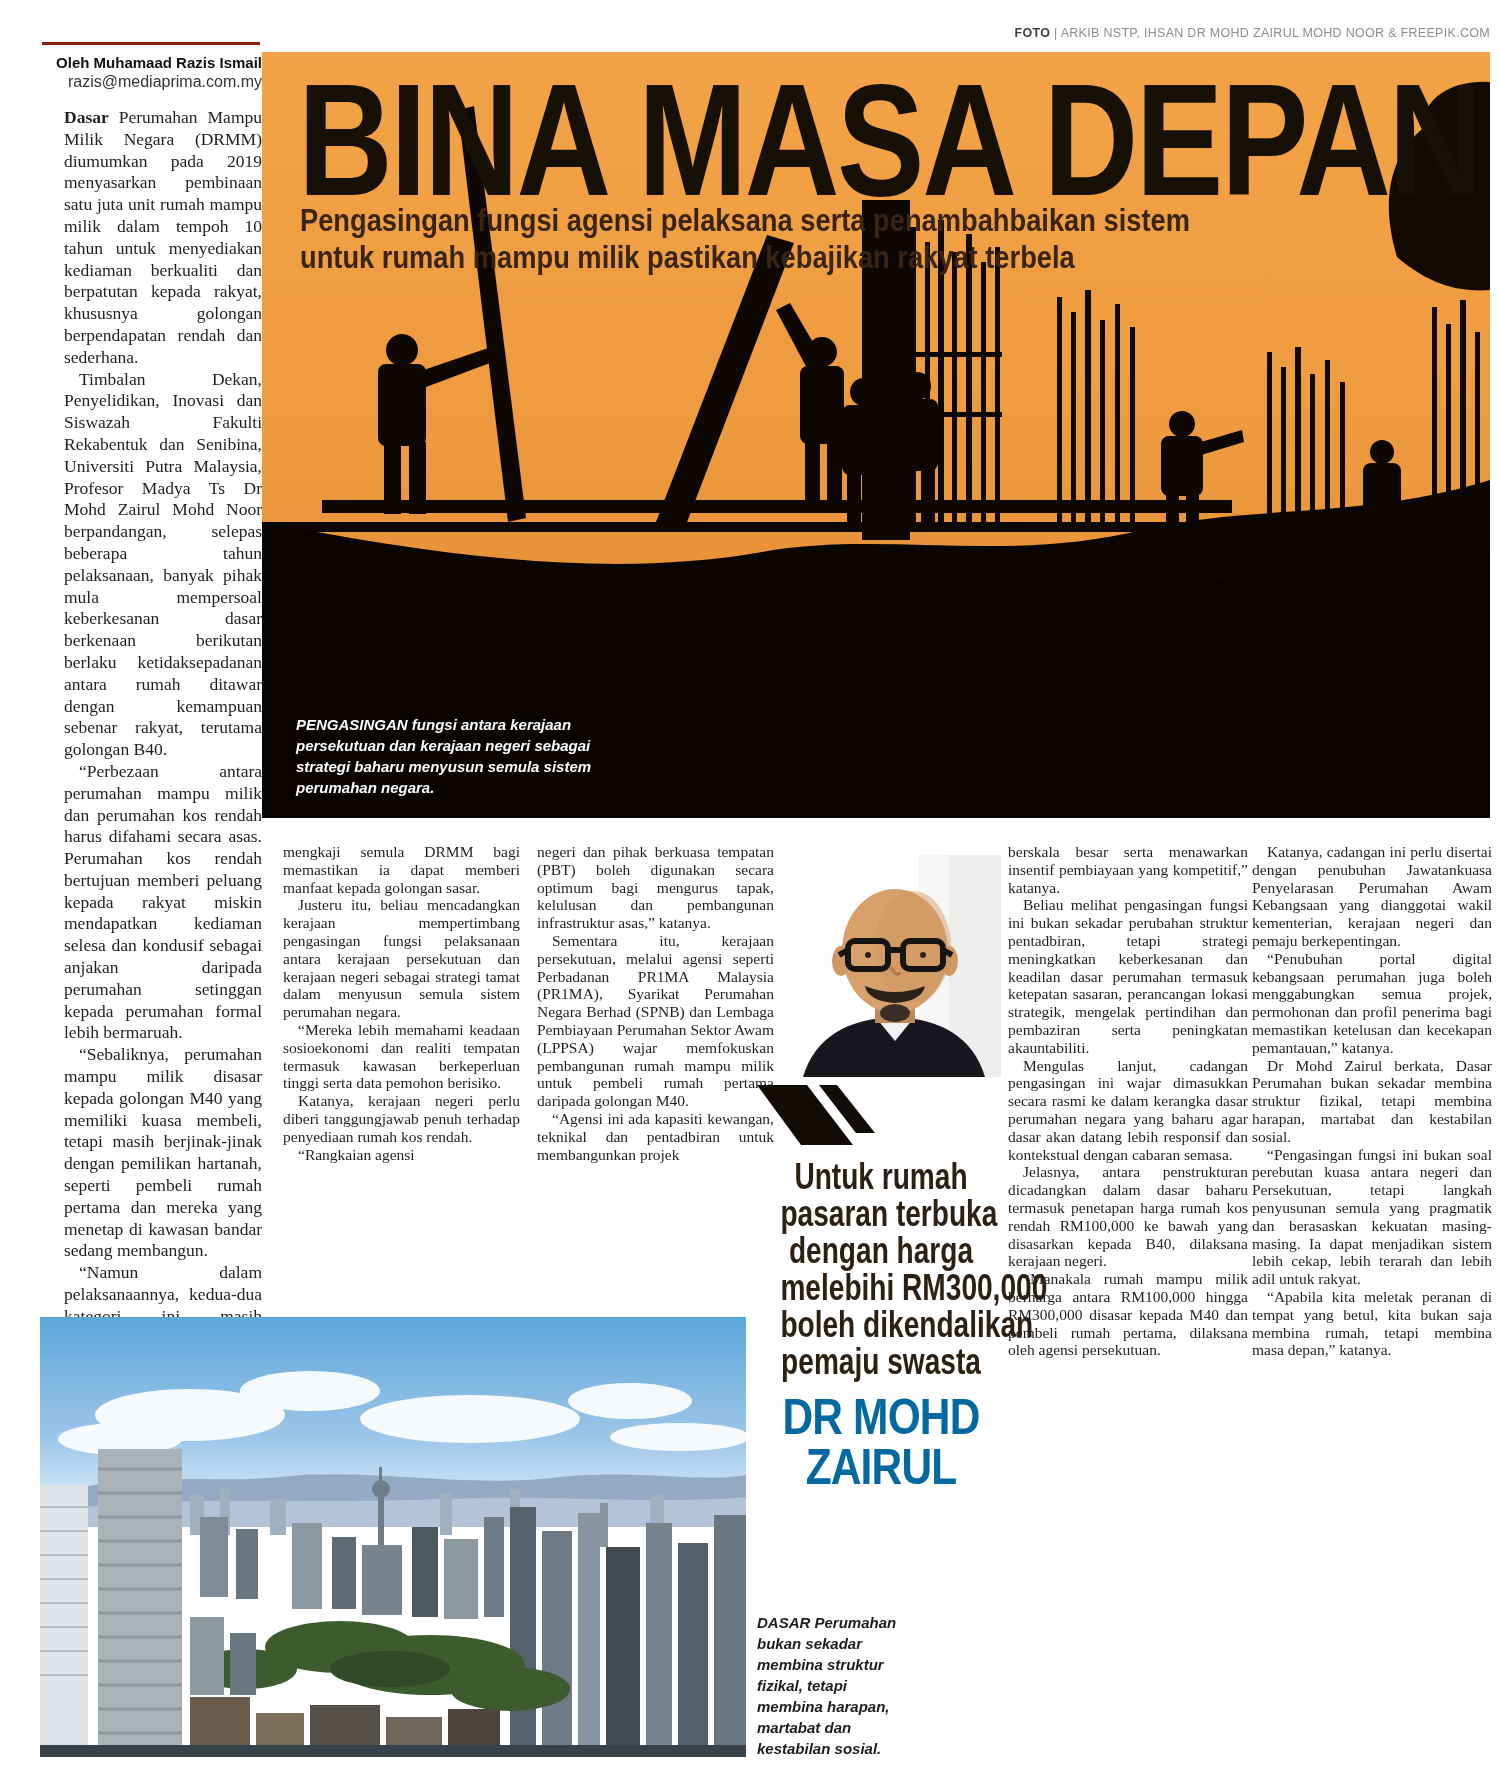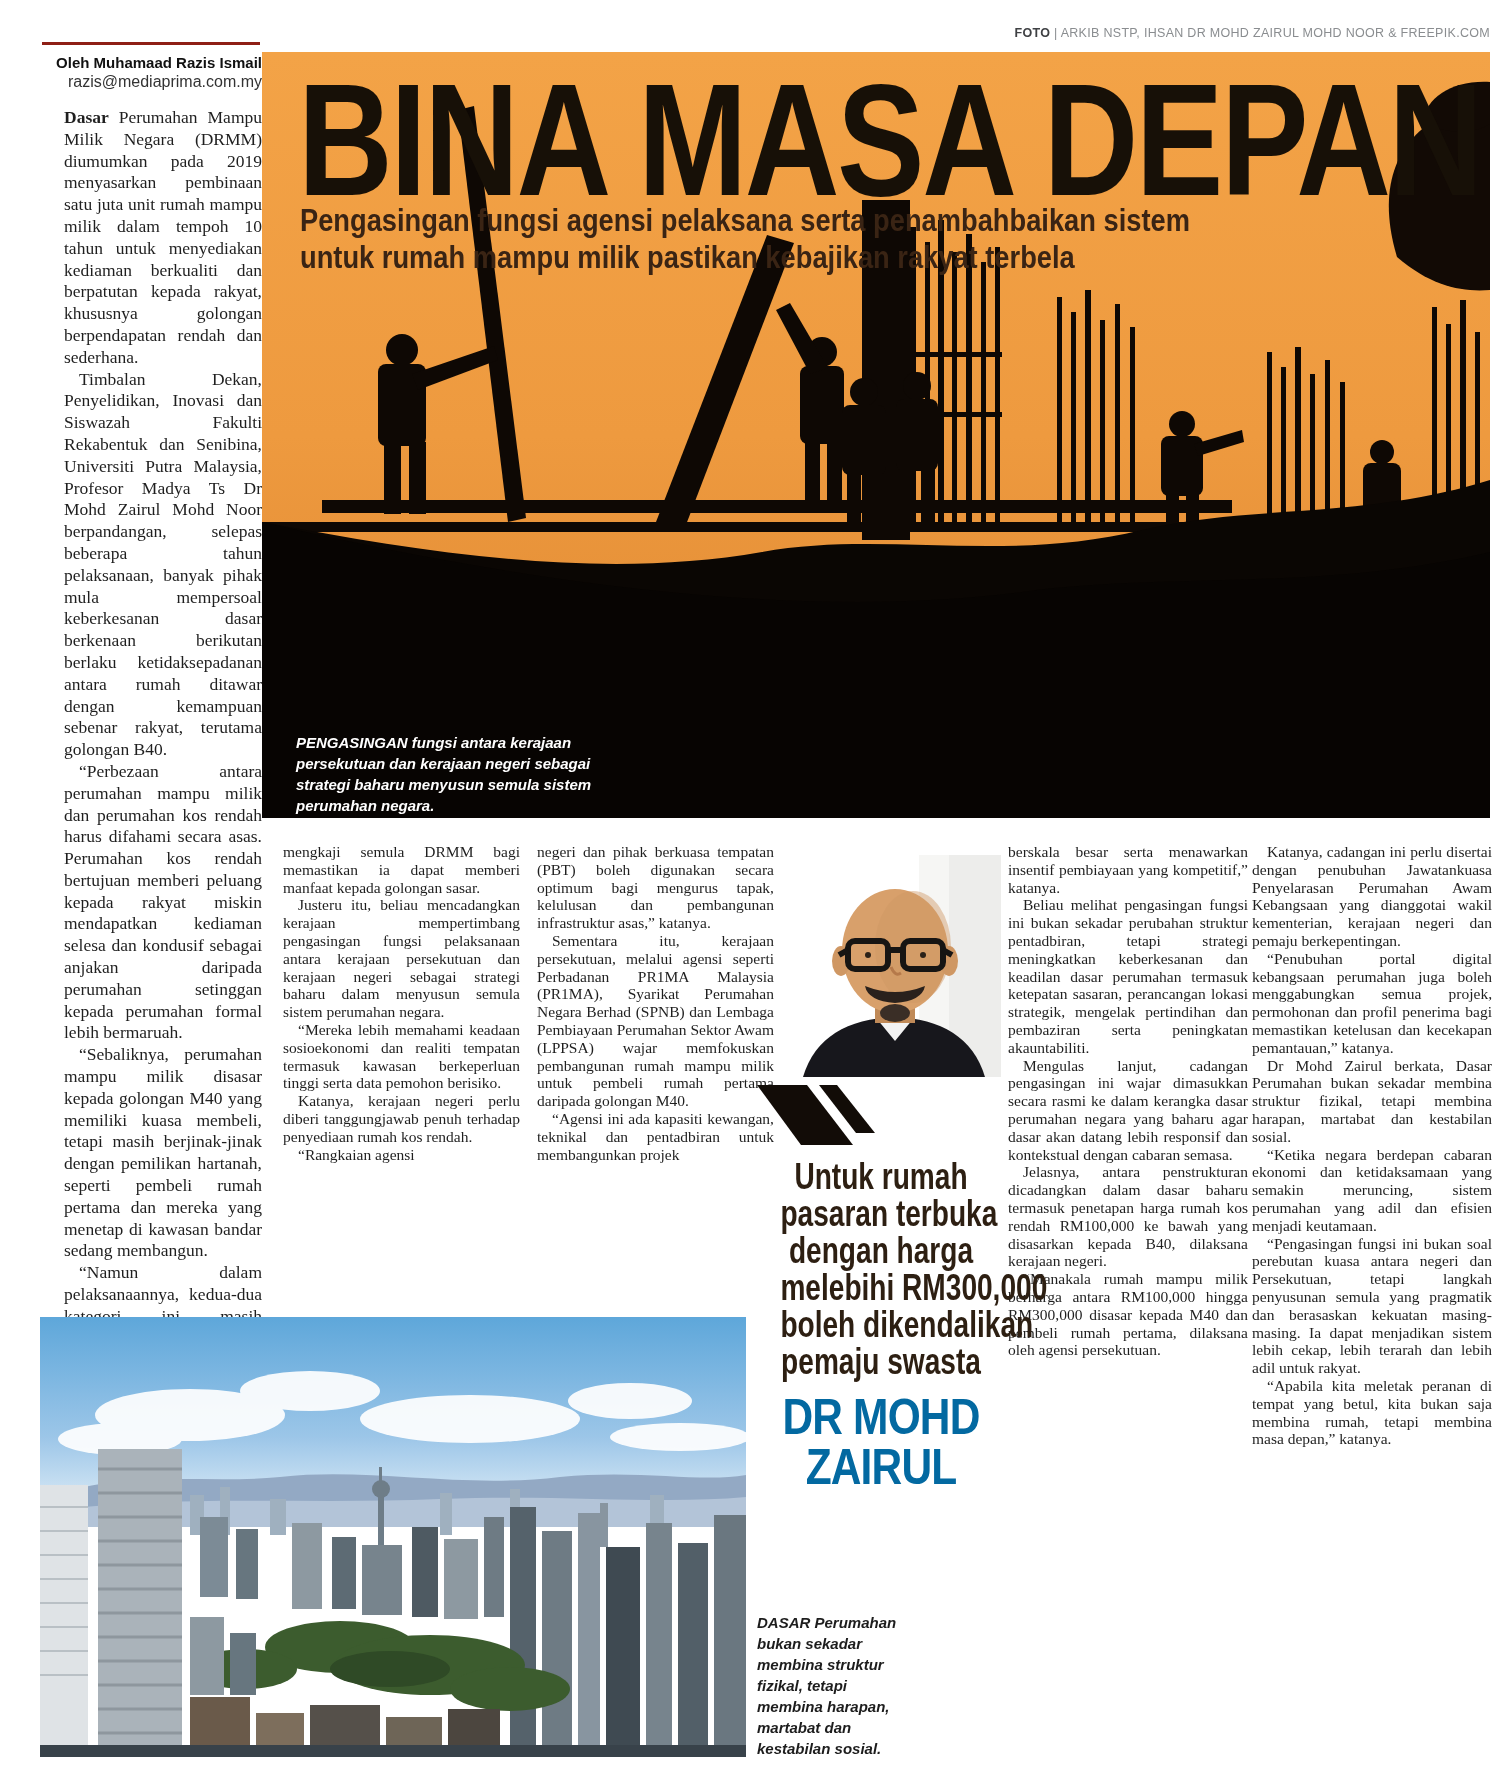--- a/index.html
+++ b/index.html
@@ -32,7 +32,7 @@
   .subhead{position:absolute;left:38px;top:150px;font-family:"Liberation Sans",sans-serif;
            font-weight:bold;font-size:31px;line-height:37px;color:#3a2414;
            transform:scaleX(.88);transform-origin:0 0;white-space:nowrap;}
-  .hero-caption{position:absolute;left:34px;bottom:2px;width:330px;
+  .hero-caption{position:absolute;left:34px;bottom:20px;width:330px;
            font-family:"Liberation Sans",sans-serif;font-style:italic;font-weight:bold;
            font-size:15px;line-height:21px;color:#ffffff;}
   .hero-caption .lead{font-weight:bold;}

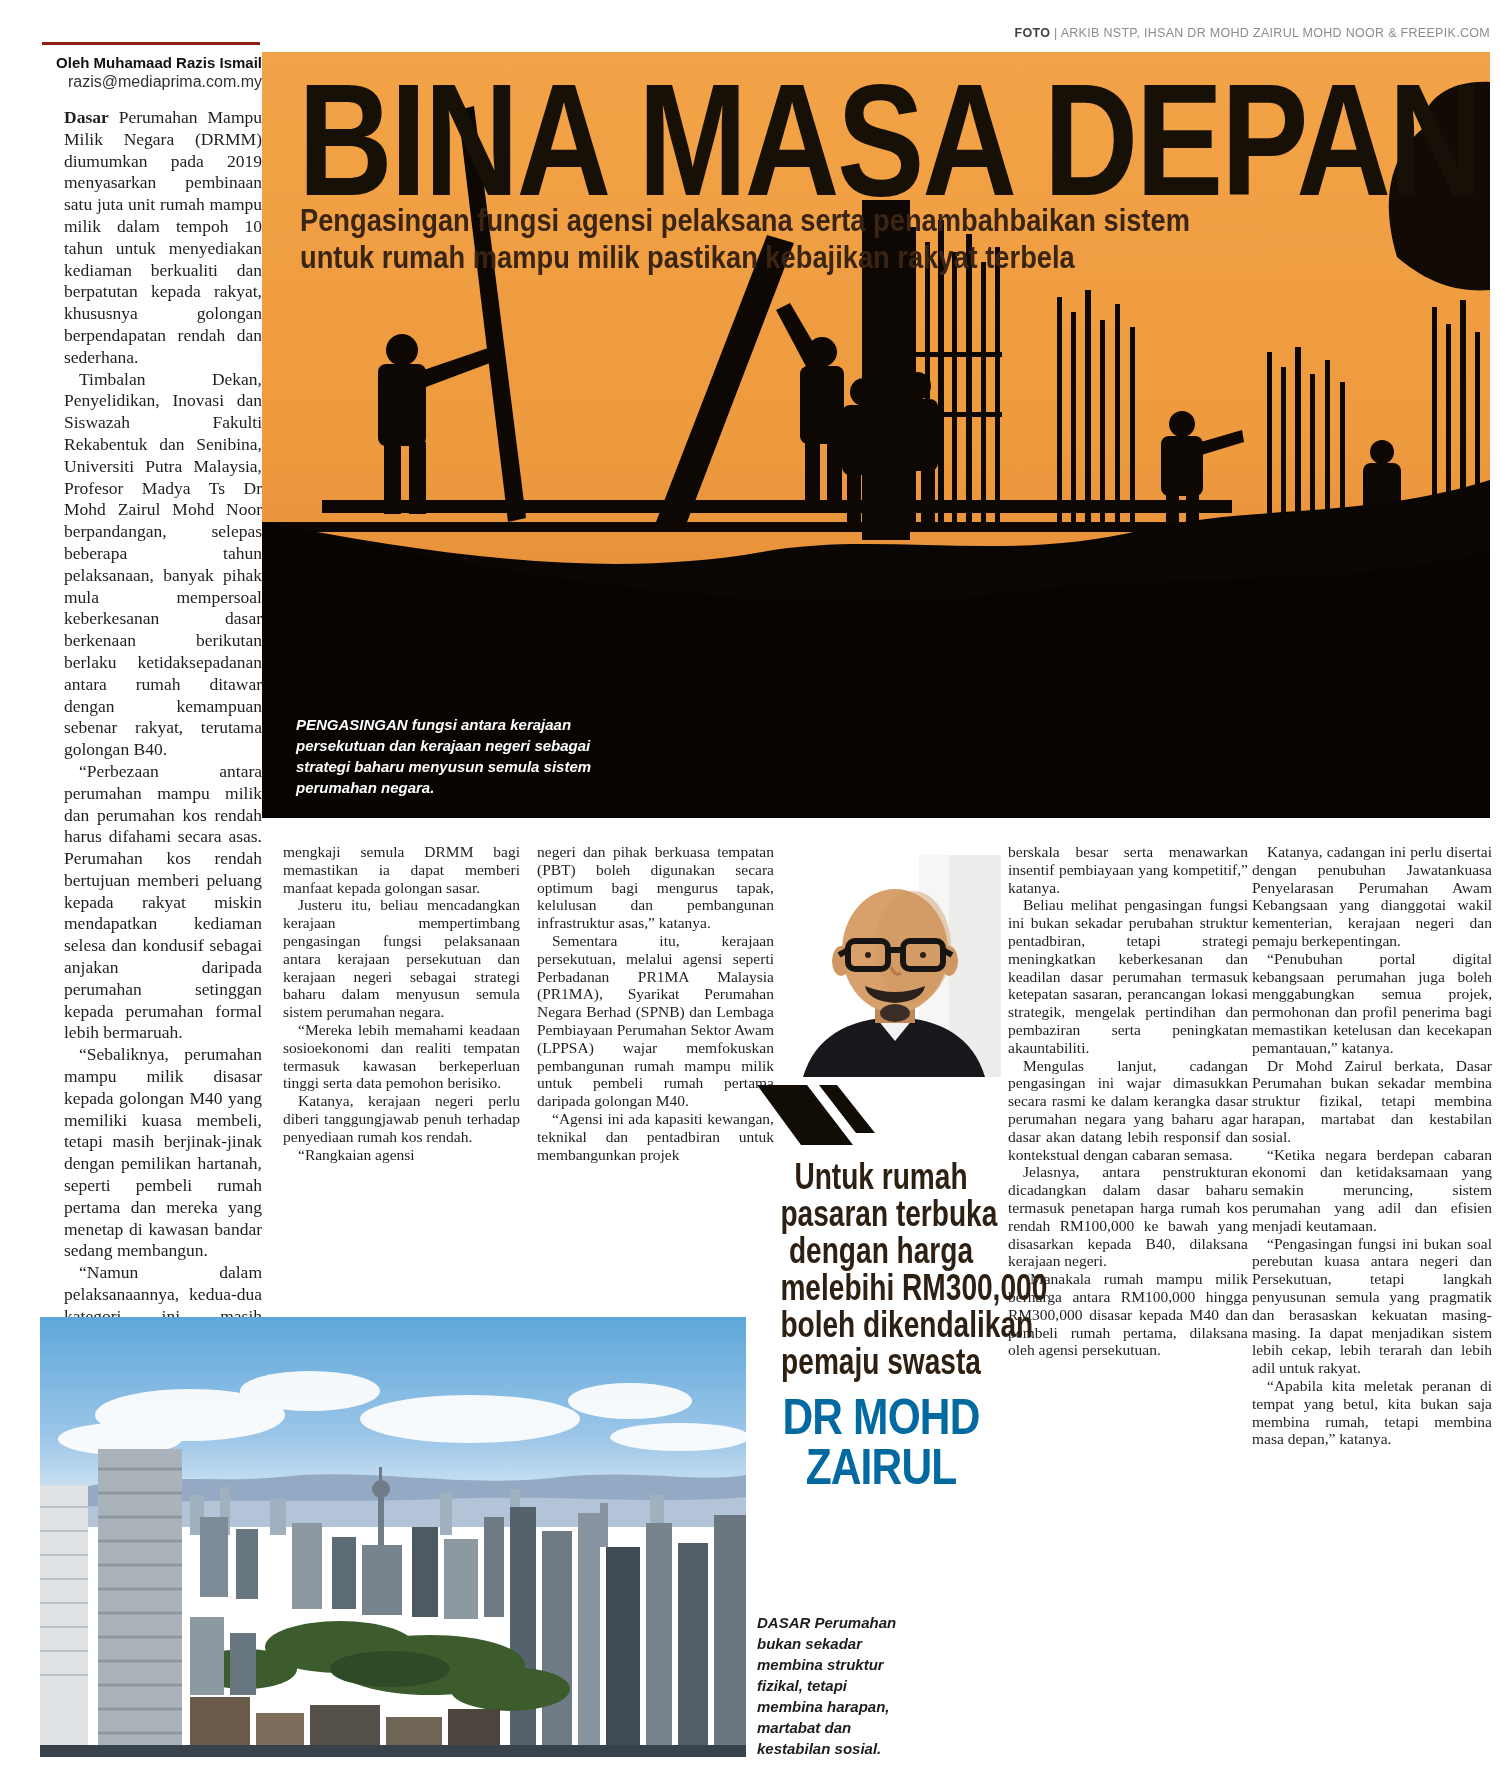--- a/index.html
+++ b/index.html
@@ -193,7 +193,7 @@
 
   <div class="ncol col2 body">
     <p class="first">mengkaji semula DRMM bagi memastikan ia dapat memberi manfaat kepada golongan sasar.</p>
-    <p>Justeru itu, beliau mencadangkan kerajaan mempertimbang pengasingan fungsi pelaksanaan antara kerajaan persekutuan dan kerajaan negeri sebagai strategi baharu dalam menyusun semula sistem perumahan negara.</p>
+    <p>Justeru itu, beliau mencadangkan kerajaan mempertimbang pengasingan fungsi pelaksanaan antara kerajaan persekutuan dan kerajaan negeri sebagai strategi tamat dalam menyusun semula sistem perumahan negara.</p>
     <p>“Mereka lebih memahami keadaan sosioekonomi dan realiti tempatan termasuk kawasan berkeperluan tinggi serta data pemohon berisiko.</p>
     <p>Katanya, kerajaan negeri perlu diberi tanggungjawab penuh terhadap penyediaan rumah kos rendah.</p>
     <p>“Rangkaian agensi</p>

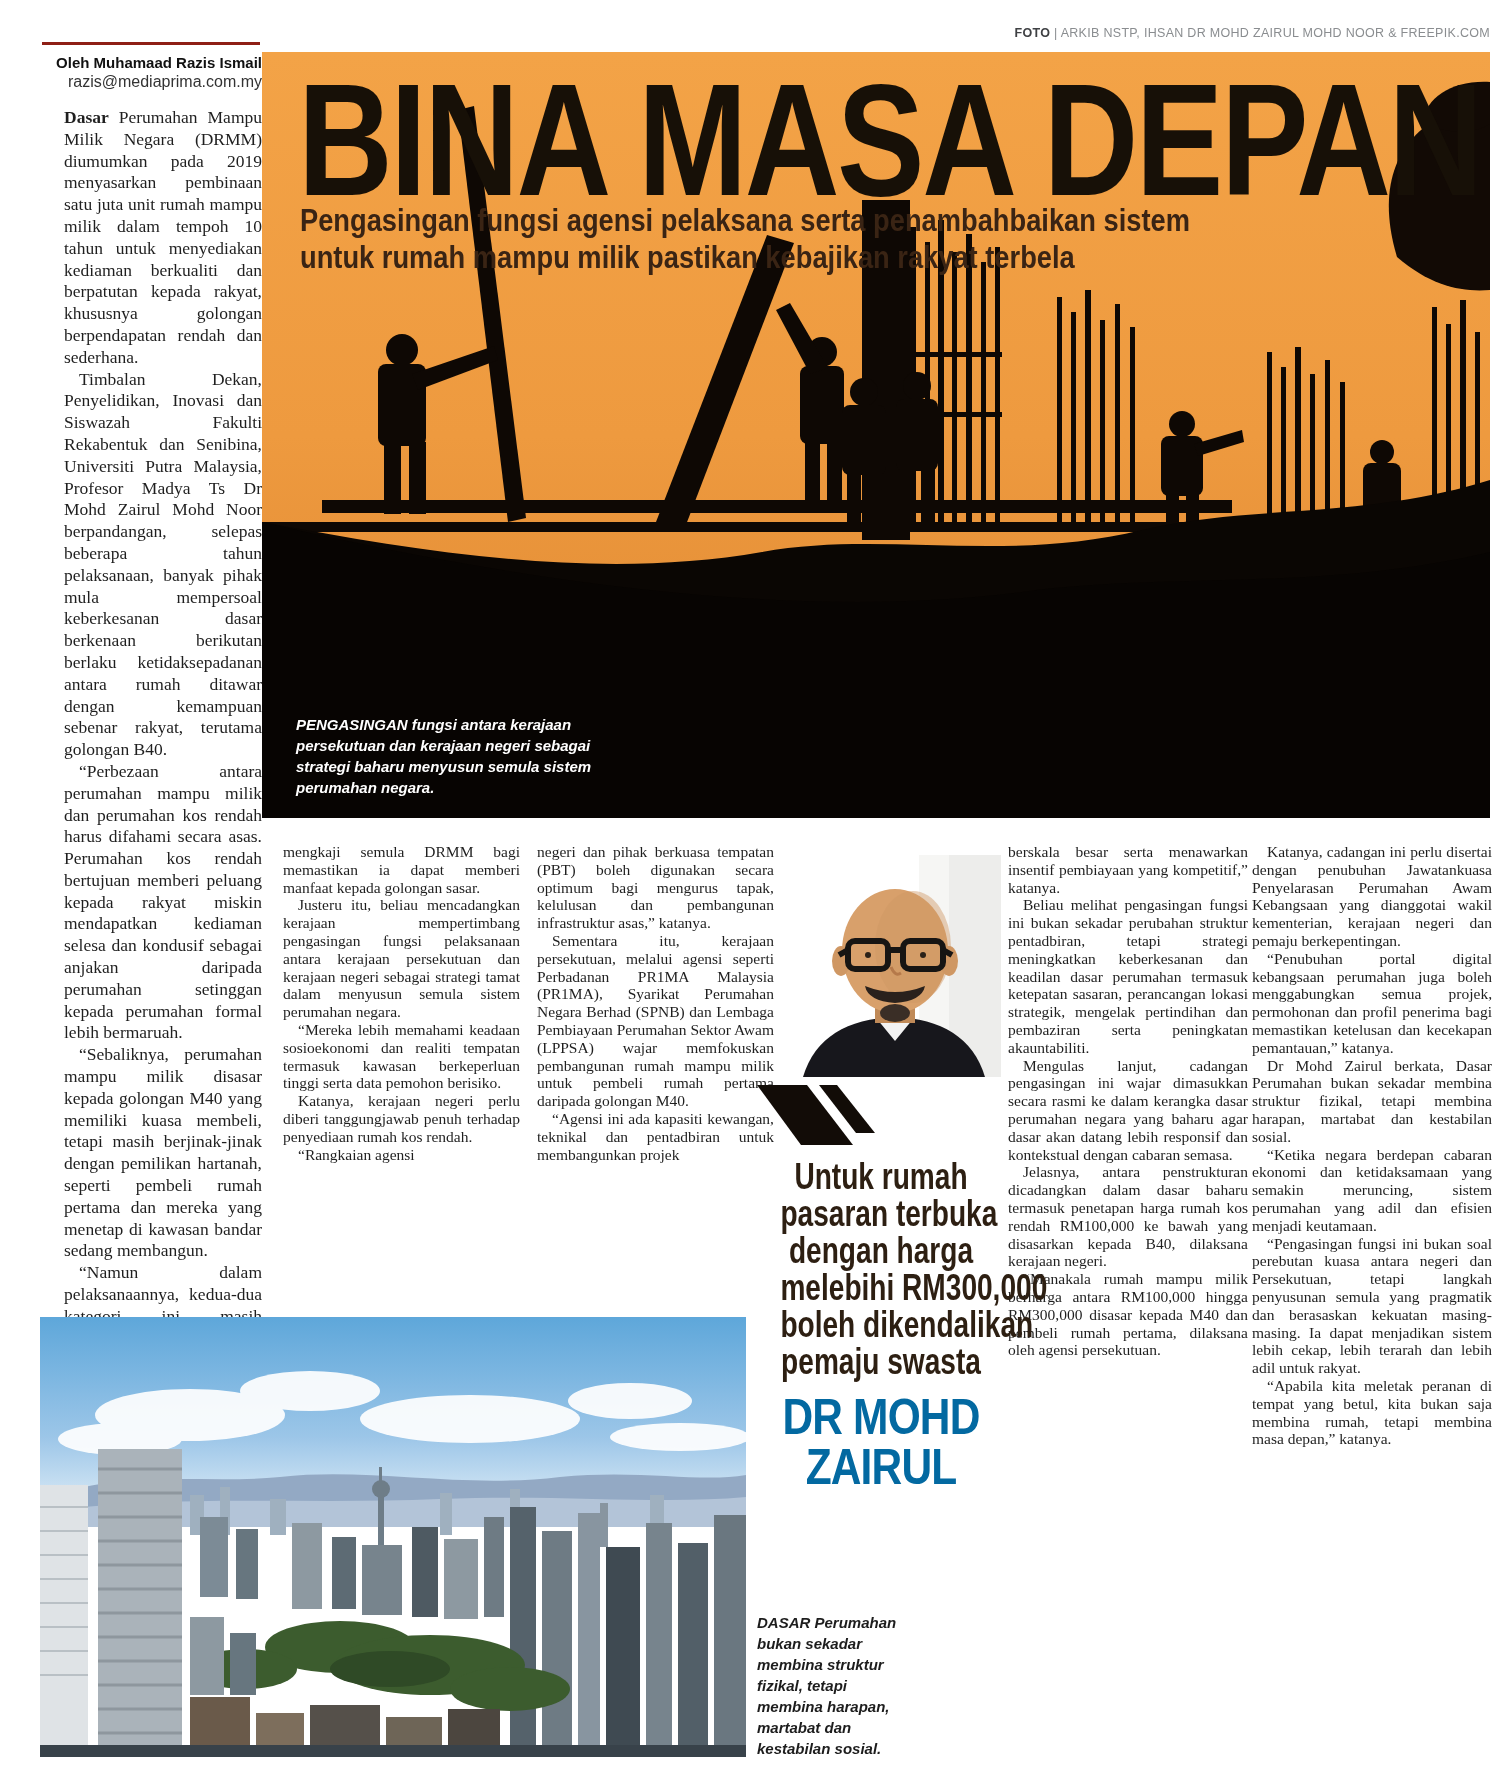--- a/index.html
+++ b/index.html
@@ -217,7 +217,6 @@
     <p>Katanya, cadangan ini perlu disertai dengan penubuhan Jawatankuasa Penyelarasan Perumahan Awam Kebangsaan yang dianggotai wakil kementerian, kerajaan negeri dan pemaju berkepentingan.</p>
     <p>“Penubuhan portal digital kebangsaan perumahan juga boleh menggabungkan semua projek, permohonan dan profil penerima bagi memastikan ketelusan dan kecekapan pemantauan,” katanya.</p>
     <p>Dr Mohd Zairul berkata, Dasar Perumahan bukan sekadar membina struktur fizikal, tetapi membina harapan, martabat dan kestabilan sosial.</p>
-    <p>“Ketika negara berdepan cabaran ekonomi dan ketidaksamaan yang semakin meruncing, sistem perumahan yang adil dan efisien menjadi keutamaan.</p>
     <p>“Pengasingan fungsi ini bukan soal perebutan kuasa antara negeri dan Persekutuan, tetapi langkah penyusunan semula yang pragmatik dan berasaskan kekuatan masing-masing. Ia dapat menjadikan sistem lebih cekap, lebih terarah dan lebih adil untuk rakyat.</p>
     <p>“Apabila kita meletak peranan di tempat yang betul, kita bukan saja membina rumah, tetapi membina masa depan,” katanya.</p>
   </div>

